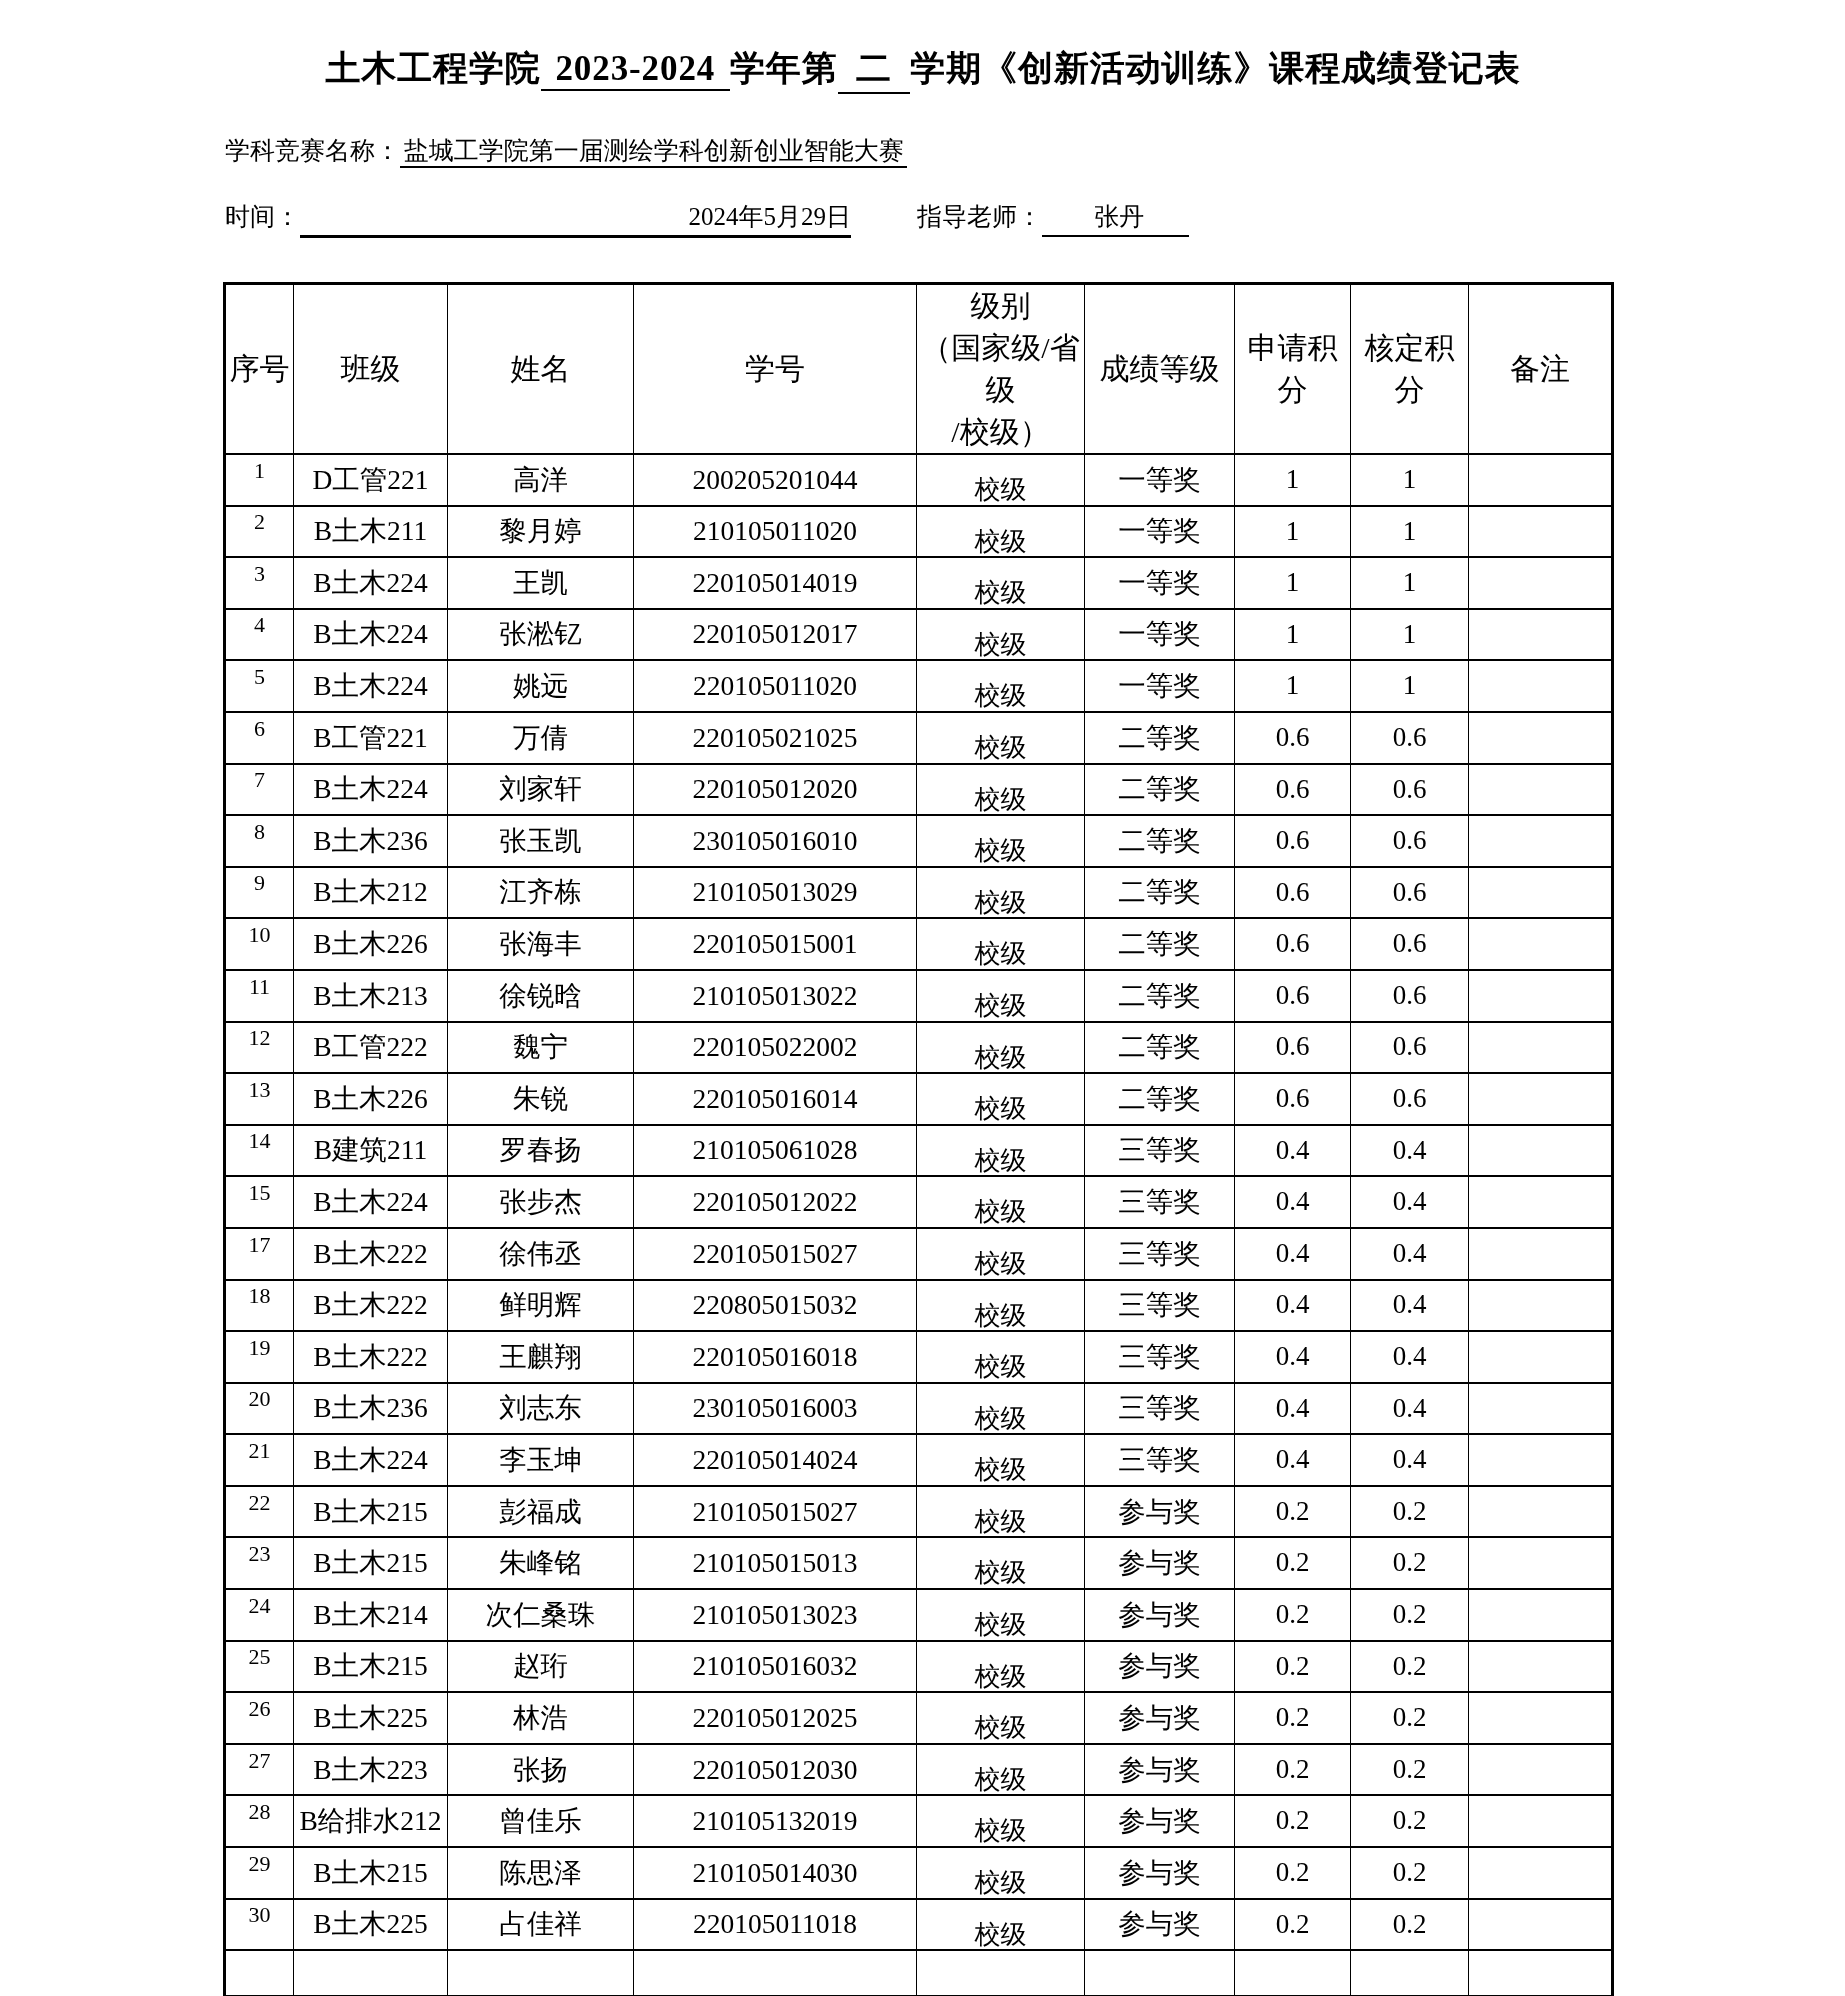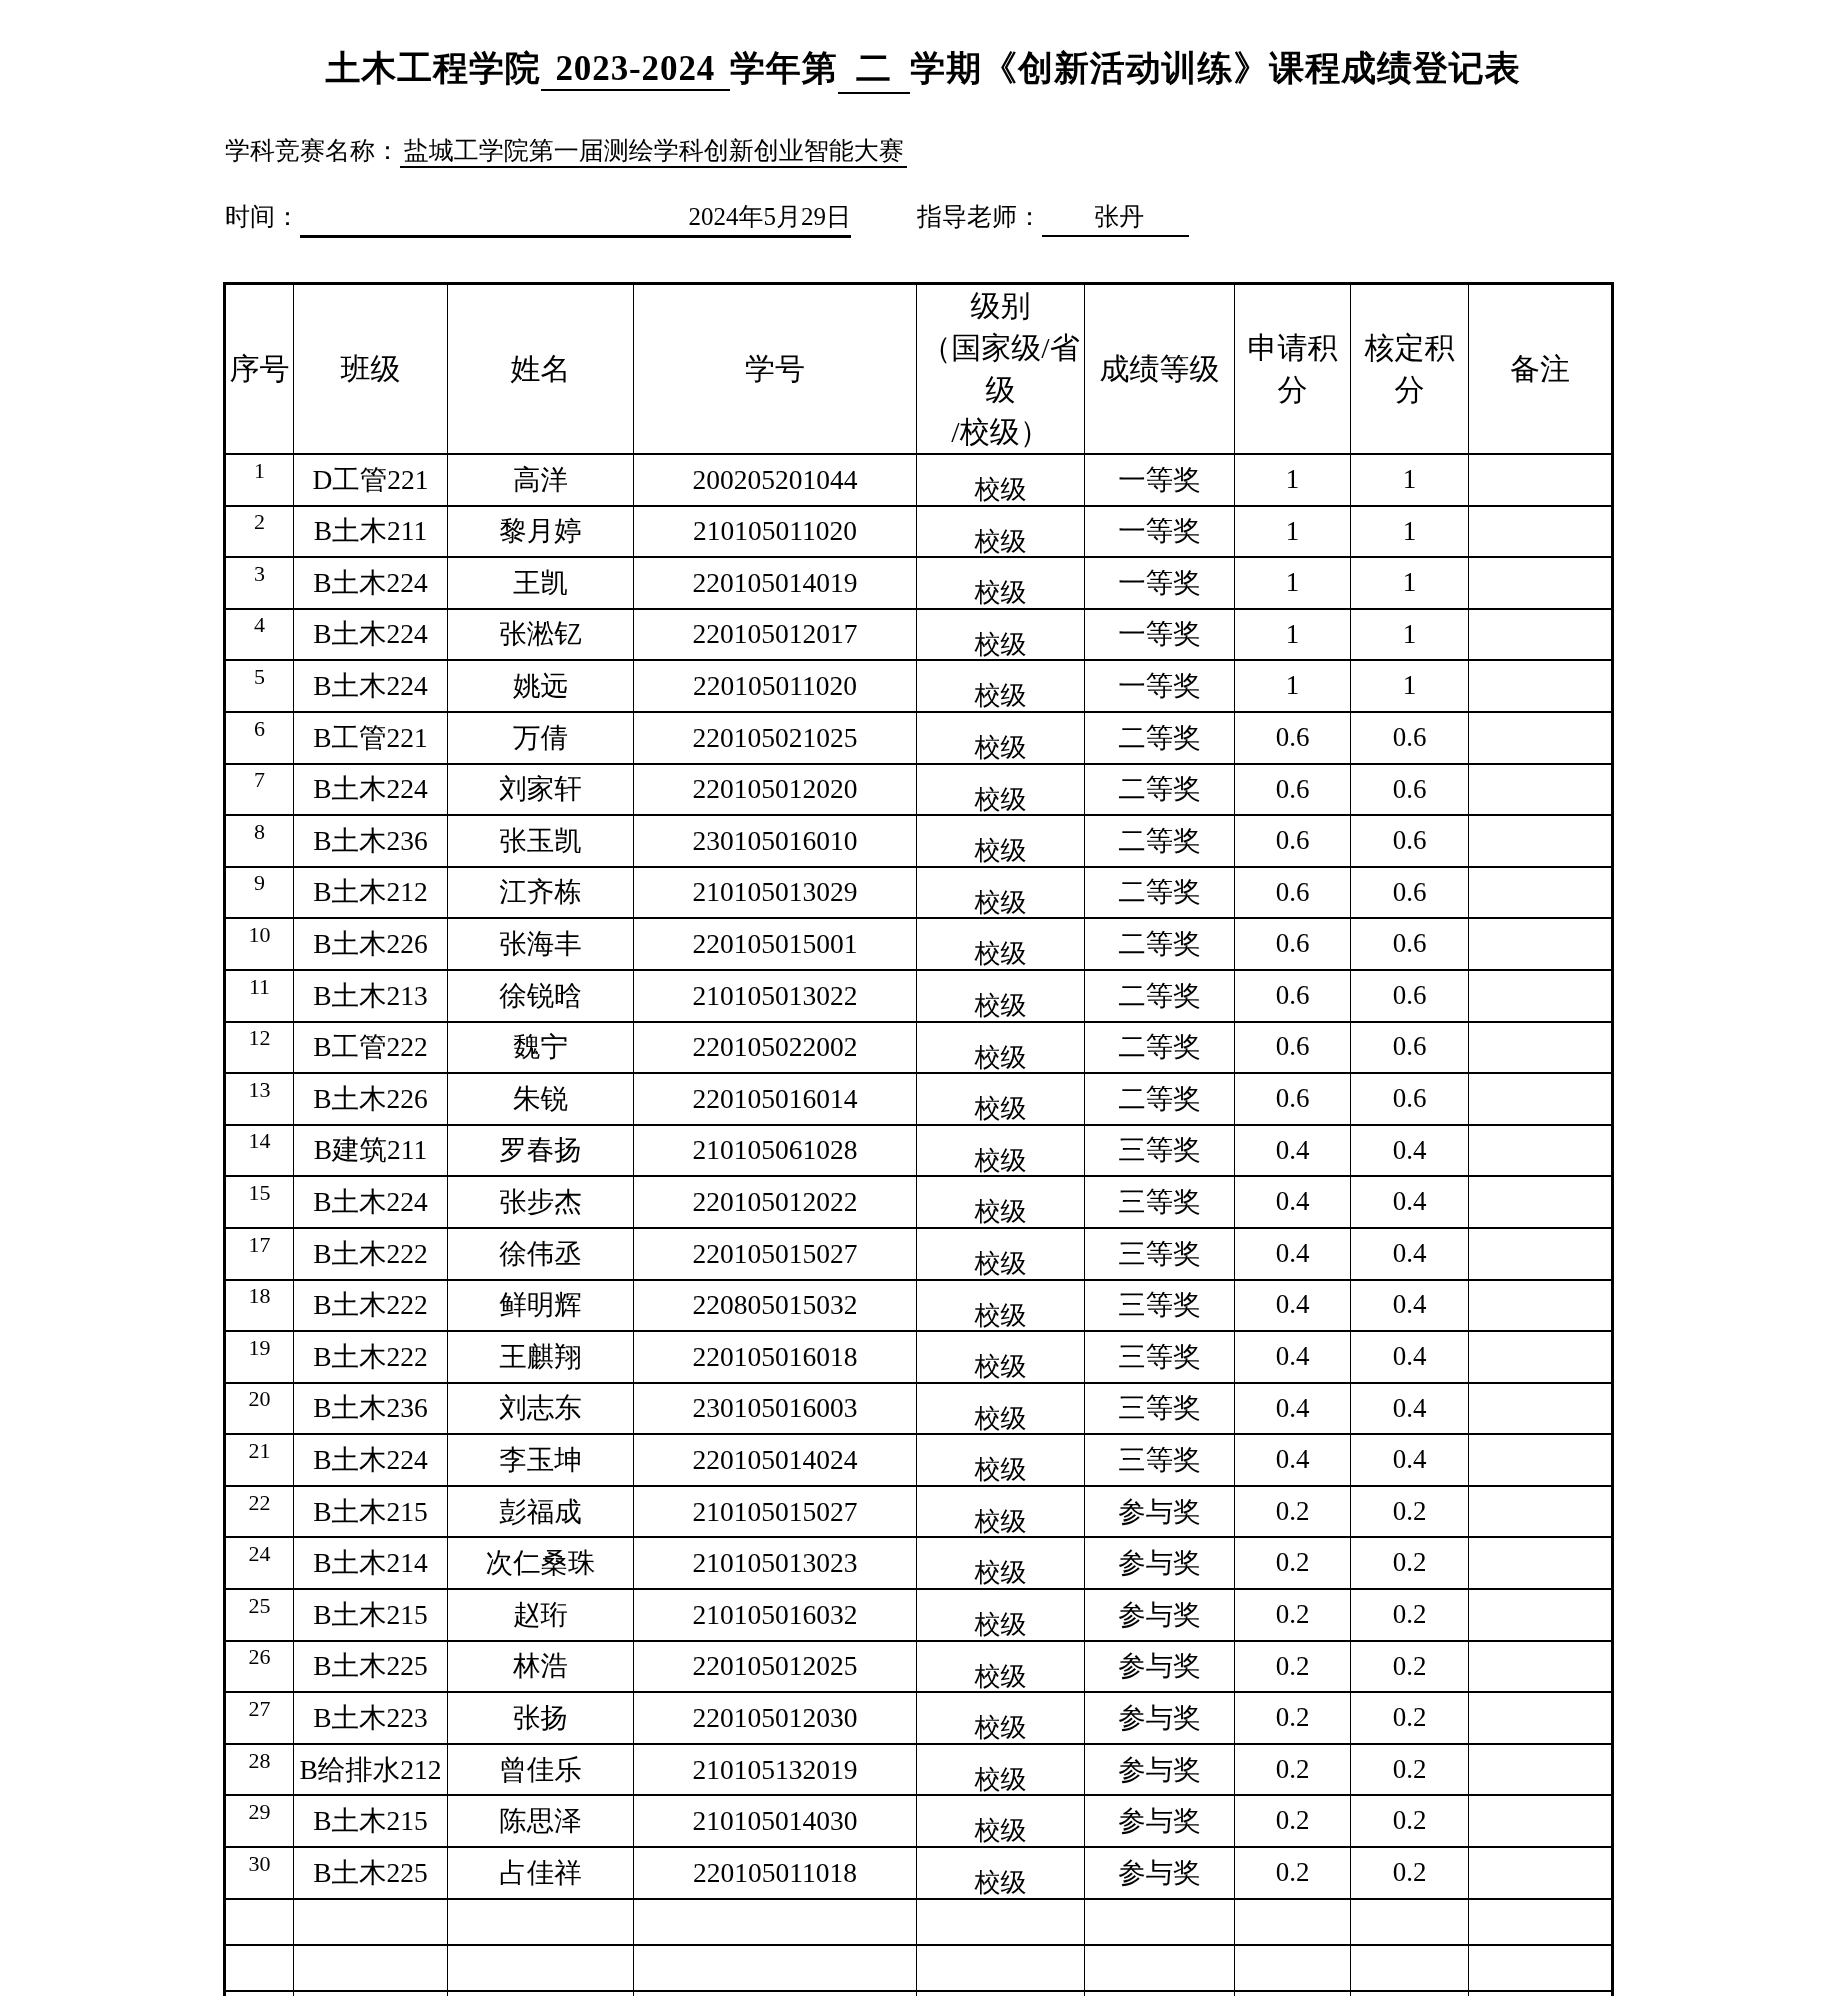--- a/index.html
+++ b/index.html
@@ -374,6 +374,17 @@
           <td class="col8"></td>
         </tr>
         <tr>
+          <td class="col0">23</td>
+          <td class="col1">B土木215</td>
+          <td class="col2">朱峰铭</td>
+          <td class="col3">210105015013</td>
+          <td class="col4">校级</td>
+          <td class="col5">参与奖</td>
+          <td class="col6">0.2</td>
+          <td class="col7">0.2</td>
+          <td class="col8"></td>
+        </tr>
+        <tr>
           <td class="col0">24</td>
           <td class="col1">B土木214</td>
           <td class="col2">次仁桑珠</td>

